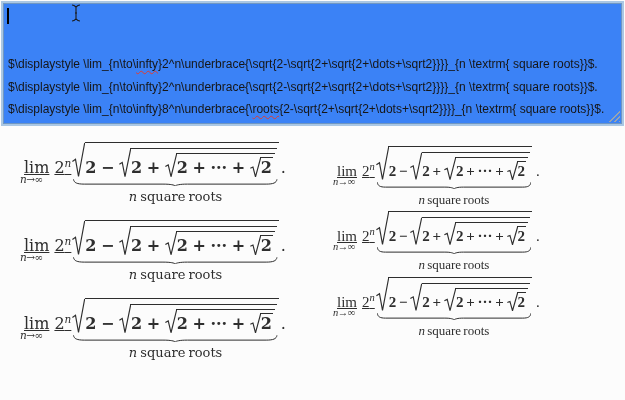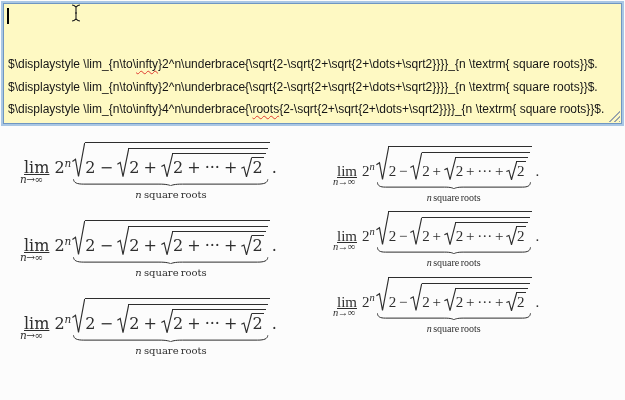--- a/index.html
+++ b/index.html
@@ -8,7 +8,7 @@
   
   .editor{
     position:absolute;left:3px;top:3px;width:609px;height:113px;
-    background:#fef9c3;
+    background:#3b82f6;
     border:1px solid var(--border-dark,#6f96c2);
     box-shadow:0 0 0 2px var(--border-glow,#aac7e4);
     padding:4px 4px 2px 4px;

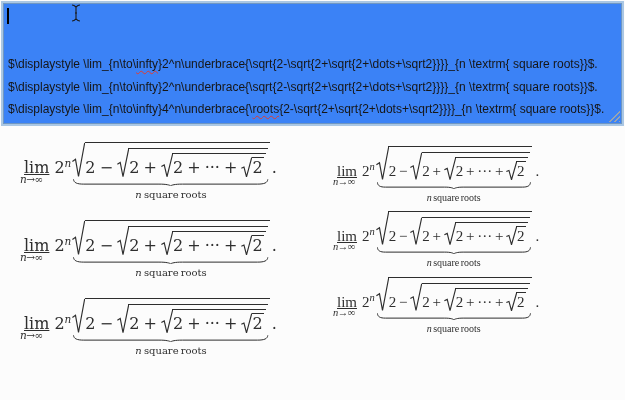--- a/index.html
+++ b/index.html
@@ -78,7 +78,7 @@
   <div class="line"></div>
   <div class="line"><span>$\displaystyle \lim_{n\to\</span><span class="miss">infty</span><span>}2^n\underbrace{\sqrt{2-\sqrt{2+\sqrt{2+\dots+\sqrt2}}}}_{n \textrm{ square roots}}$.</span></div>
   <div class="line"><span>$\displaystyle \lim_{n\to\infty}2^n\underbrace{\sqrt{2-\sqrt{2+\sqrt{2+\dots+\sqrt2}}}}_{n \textrm{ square roots}}$.</span><span class="miss"></span><span></span></div>
-  <div class="line"><span>$\displaystyle \lim_{n\to\infty}4^n\underbrace{\</span><span class="miss">roots</span><span>{2-\sqrt{2+\sqrt{2+\dots+\sqrt2}}}}_{n \textrm{ square roots}}$.</span></div>
+  <div class="line"><span>$\displaystyle \lim_{n\to\infty}8^n\underbrace{\</span><span class="miss">roots</span><span>{2-\sqrt{2+\sqrt{2+\dots+\sqrt2}}}}_{n \textrm{ square roots}}$.</span></div>
   <span class="resize"></span>
 </div>
 

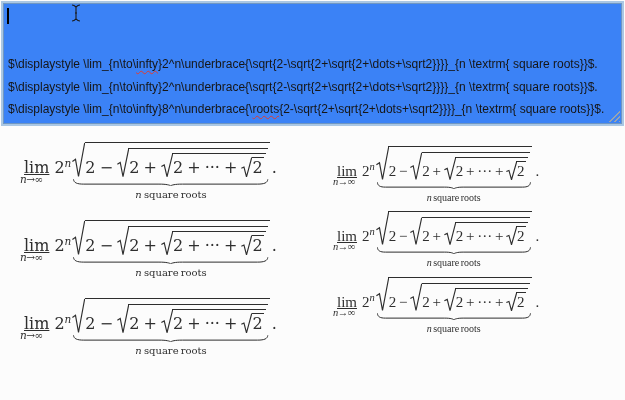--- a/index.html
+++ b/index.html
@@ -42,7 +42,7 @@
   .limwrap{display:inline-block;position:relative;line-height:1.15;margin-right:5px;text-decoration:underline;}
   .limsub{position:absolute;left:-4px;top:100%;margin-top:-4px;font-size:10.5px;white-space:nowrap;letter-spacing:-0.5px;}
   .limsub i{font-style:italic;}
-  .pow{margin-right:1px;}
+  .pow{margin-right:1px;text-decoration:underline;}
   .exp{font-size:10.5px;font-style:italic;}
 
   .sq{display:inline-block;position:relative;line-height:1.15;}

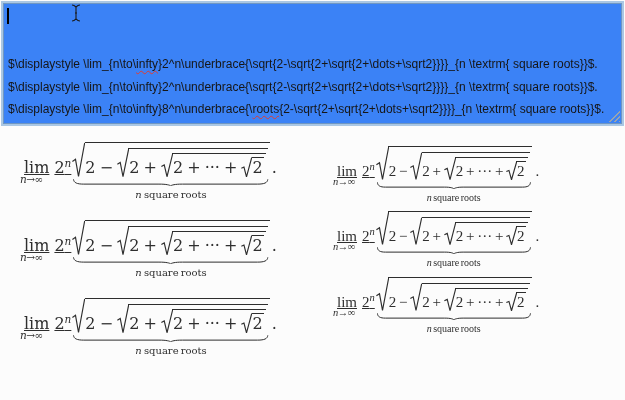--- a/index.html
+++ b/index.html
@@ -47,7 +47,7 @@
 
   .sq{display:inline-block;position:relative;line-height:1.15;}
   .sq::before{content:"";position:absolute;top:0;right:0;border-top:1.3px solid currentColor;}
-  .l1{padding:6px 2px 0 13px;}
+  .l1{padding:6px 2px 0 13px;font-weight:bold;}
   .l2{padding:5px 2px 0 12px;}
   .l3{padding:4px 2px 0 12px;}
   .l4{padding:2px 1px 0 11px;}

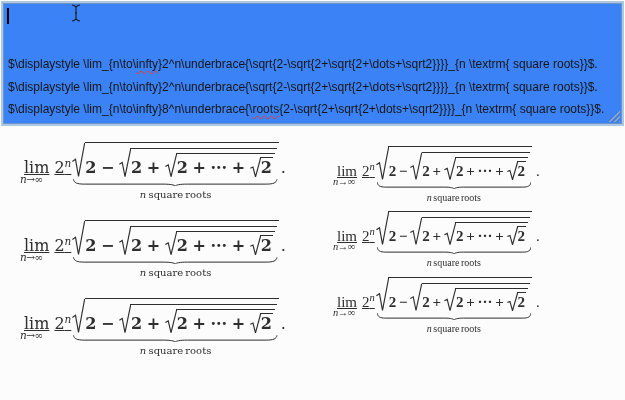--- a/index.html
+++ b/index.html
@@ -63,7 +63,7 @@
 
   .ubwrap{display:inline-block;position:relative;}
   .brace{position:absolute;left:1px;top:calc(100% + 2px);width:calc(100% - 2px);height:7px;}
-  .ublabel{position:absolute;left:50%;top:calc(100% + 12px);transform:translateX(-50%);font-size:10px;white-space:nowrap;}
+  .ublabel{position:absolute;left:50%;top:calc(100% + 12px);transform:translateX(-50%);font-size:13px;white-space:nowrap;}
   .ublabel i{font-style:italic;}
   .ublabel span{white-space:pre;}
   .period{margin-left:2px;}

